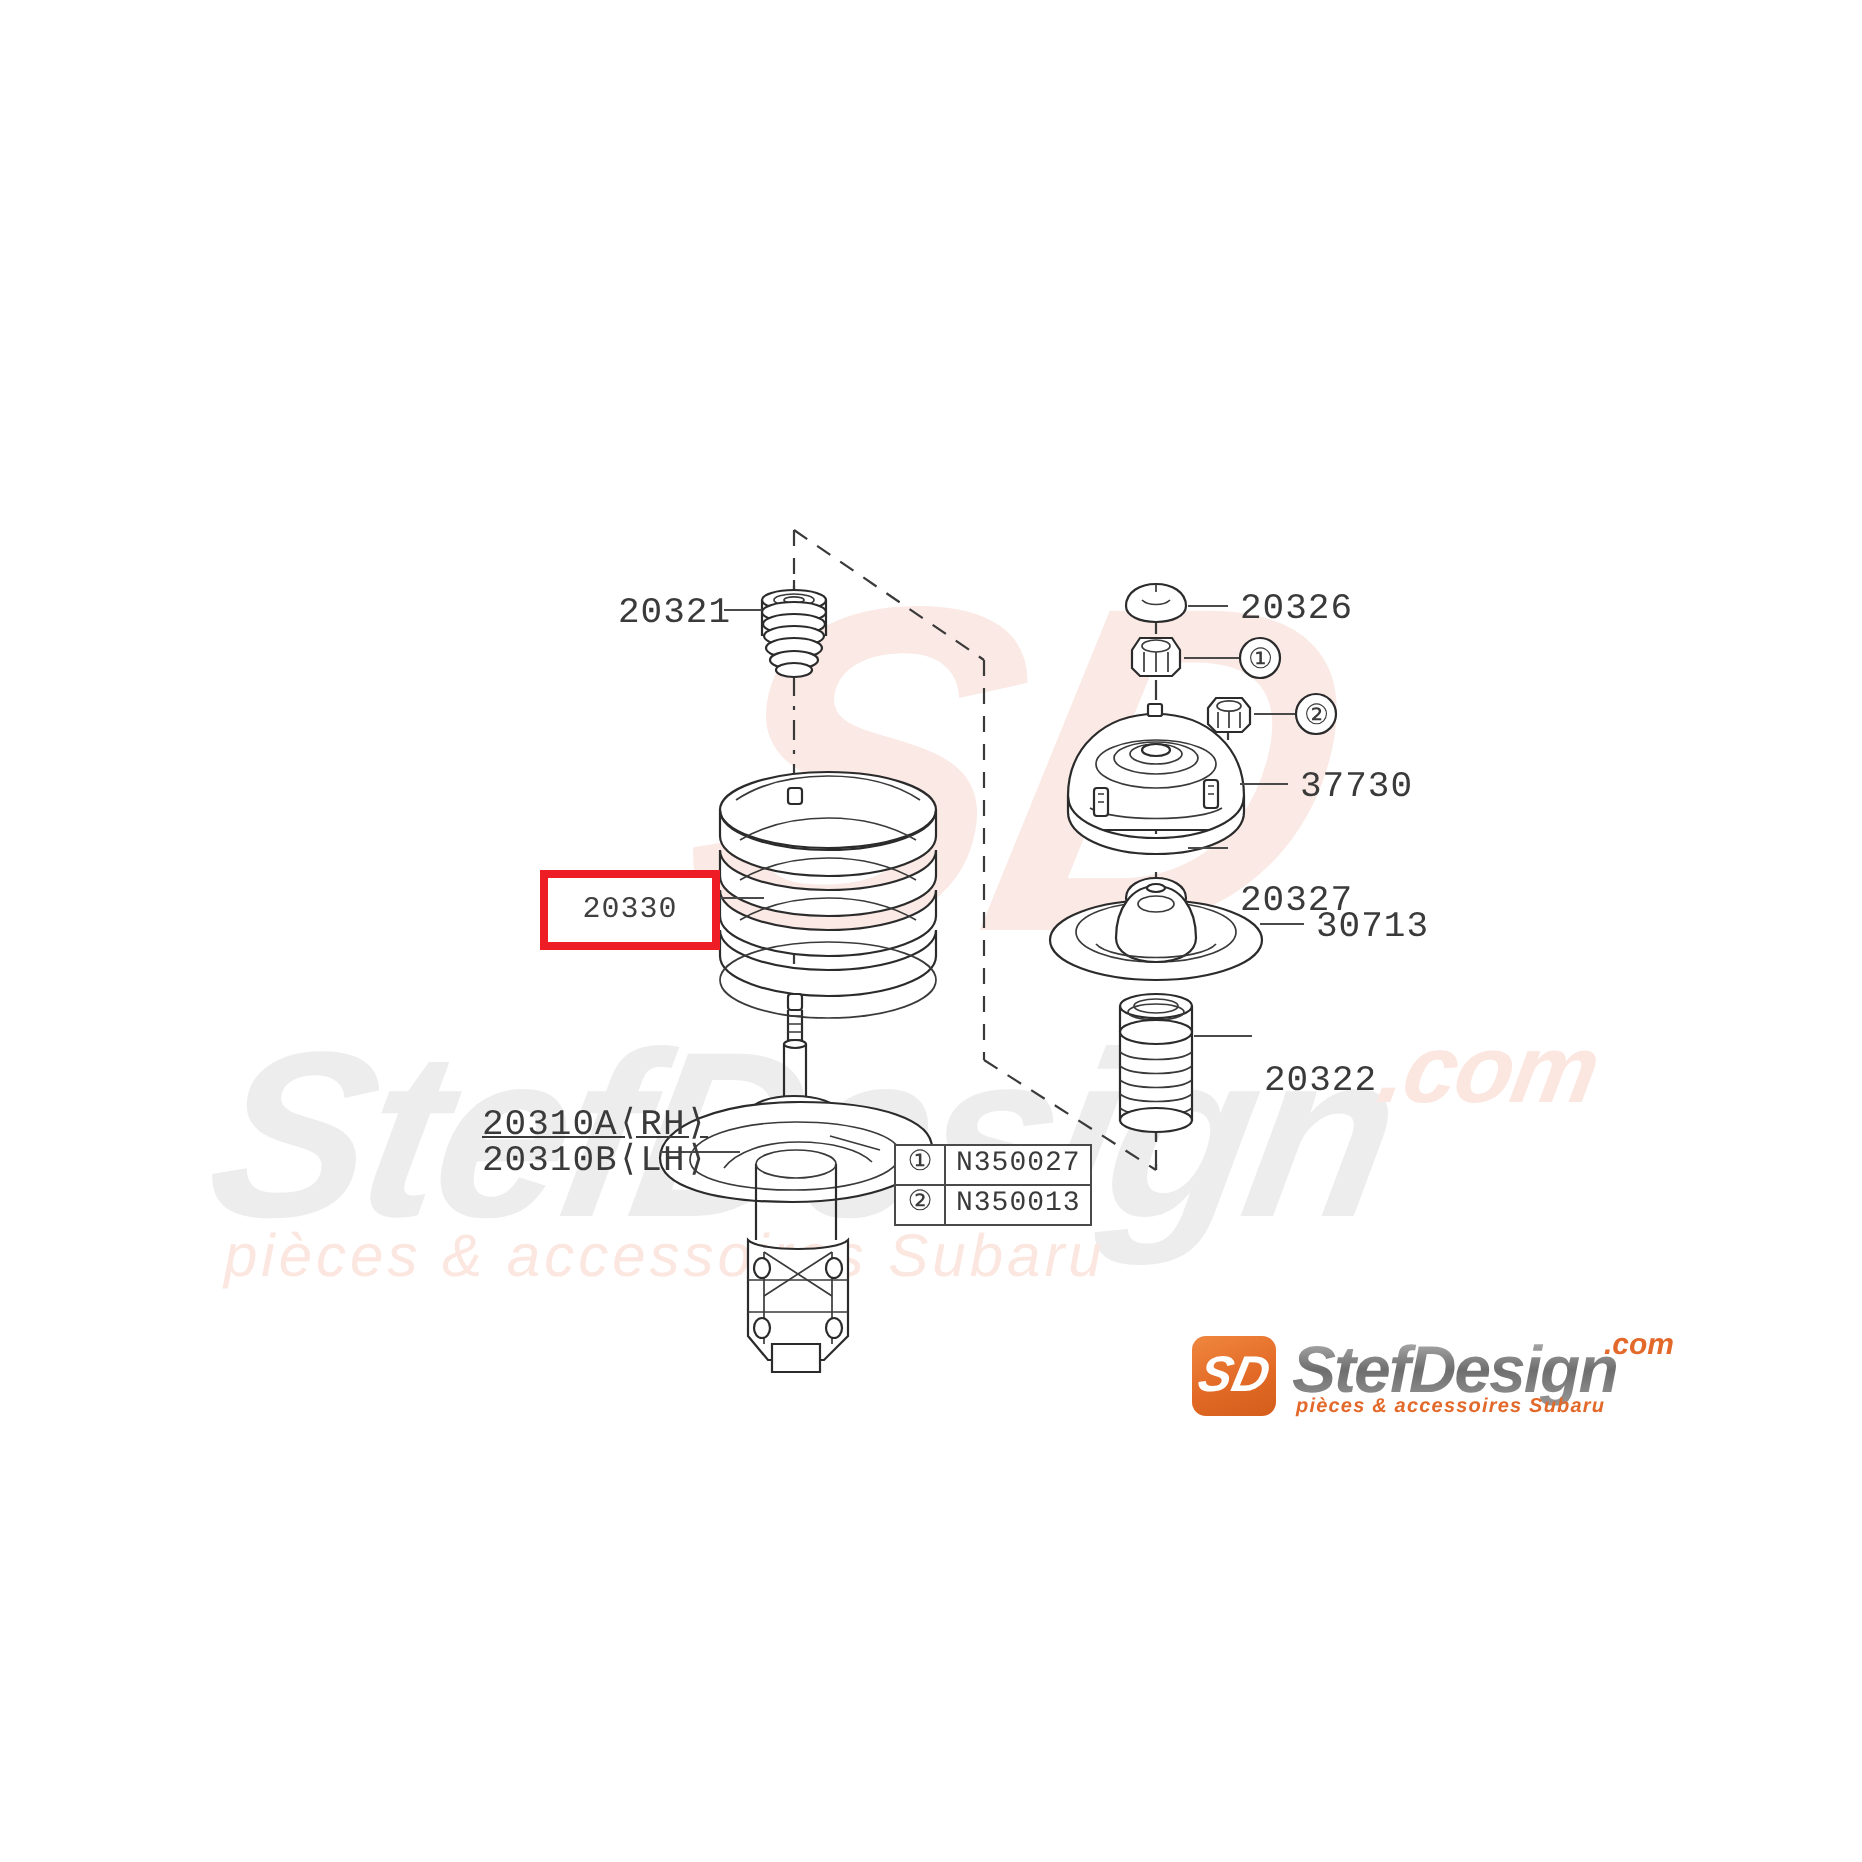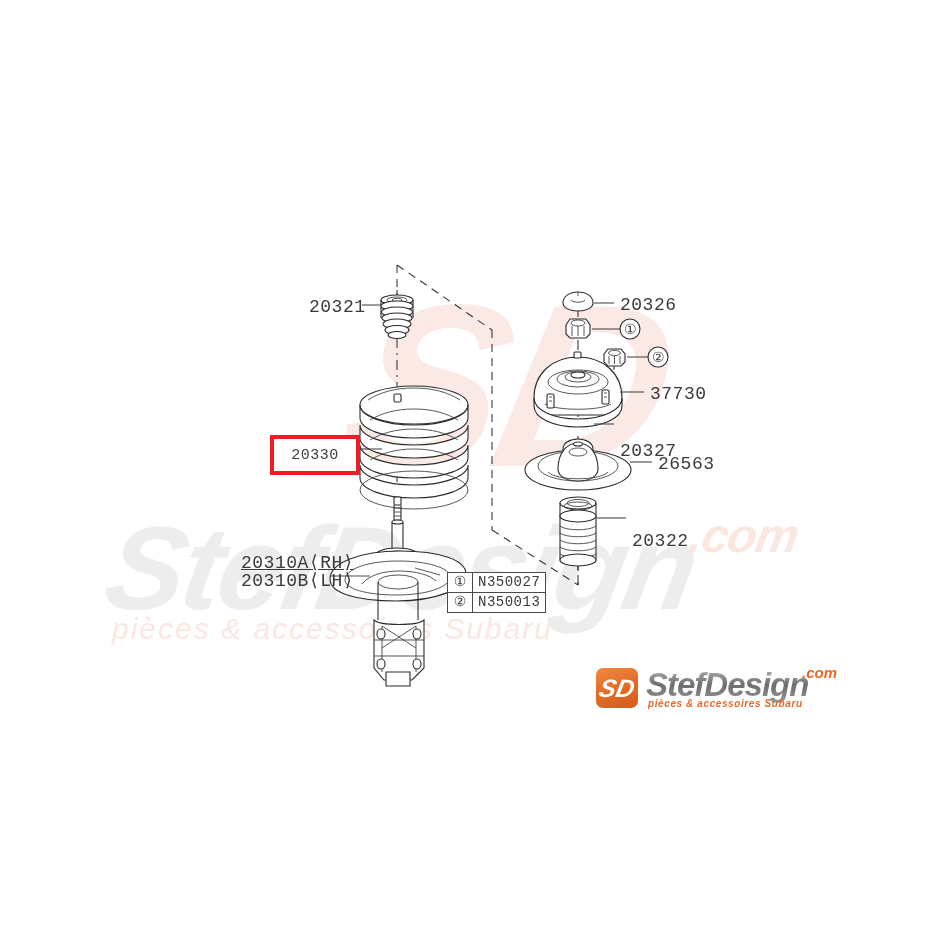--- a/index.html
+++ b/index.html
@@ -436,7 +436,7 @@
   <div class="lbl" style="left:620px; top:295px;">20326</div>
   <div class="lbl" style="left:650px; top:384px;">37730</div>
   <div class="lbl" style="left:620px; top:416px;margin-top:25px;">20327</div>
-  <div class="lbl" style="left:658px; top:454px;">26563</div>
+  <div class="lbl" style="left:658px; top:454px;">30713</div>
   <div class="lbl" style="left:632px; top:487px;margin-top:44px;">20322</div>
 
   <table class="ref-table">

